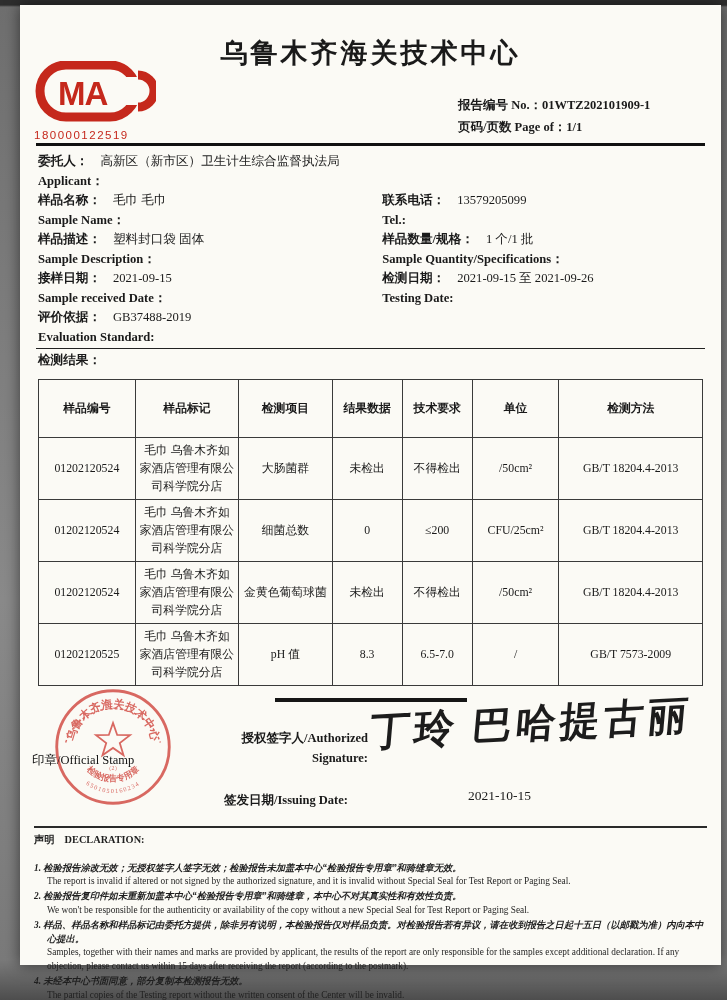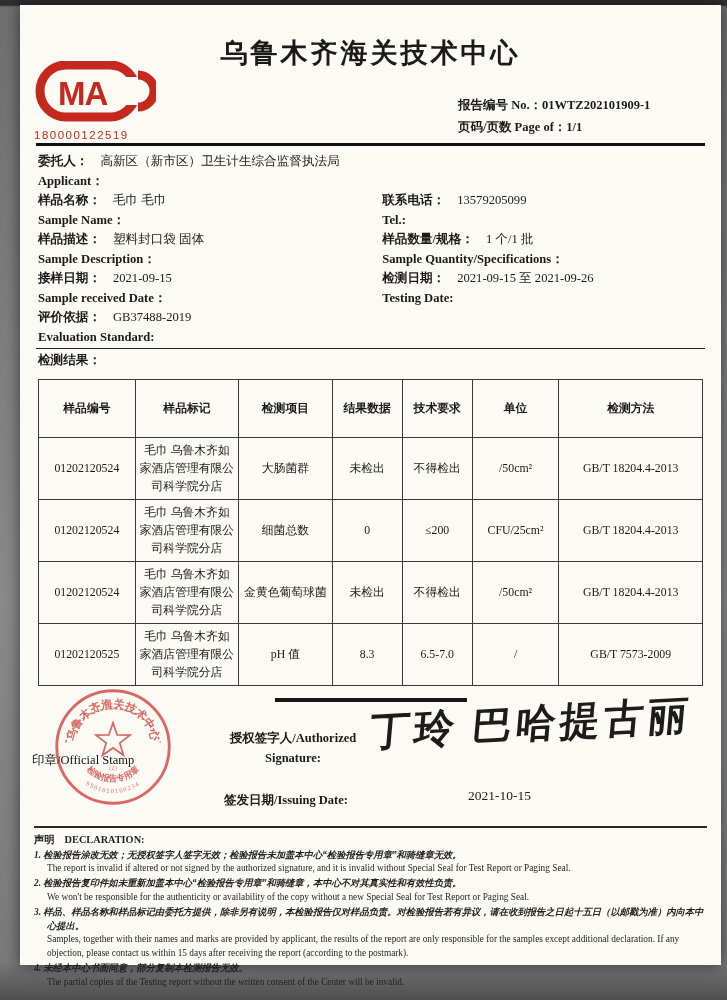--- a/index.html
+++ b/index.html
@@ -38,7 +38,7 @@
   .signing{position:relative;height:118px;margin-top:2px;}
   .stamp{position:absolute;left:26px;top:-24px;width:134px;height:134px;opacity:.88;}
   .stamp-label{position:absolute;left:12px;top:48px;font-size:12.5px;color:#111;}
-  .auth-label{position:absolute;left:198px;top:24px;width:150px;text-align:center;font-weight:bold;font-size:12.5px;line-height:1.6;}
+  .auth-label{position:absolute;left:198px;top:24px;width:150px;text-align:right;font-weight:bold;font-size:12.5px;line-height:1.6;}
   .signature{position:absolute;left:350px;top:-8px;font-size:40px;font-weight:600;color:#1c1c1c;
     letter-spacing:4px;transform:rotate(-3deg) skewX(-8deg);white-space:nowrap;}
   .sig-date{position:absolute;left:448px;top:84px;font-size:13.5px;}

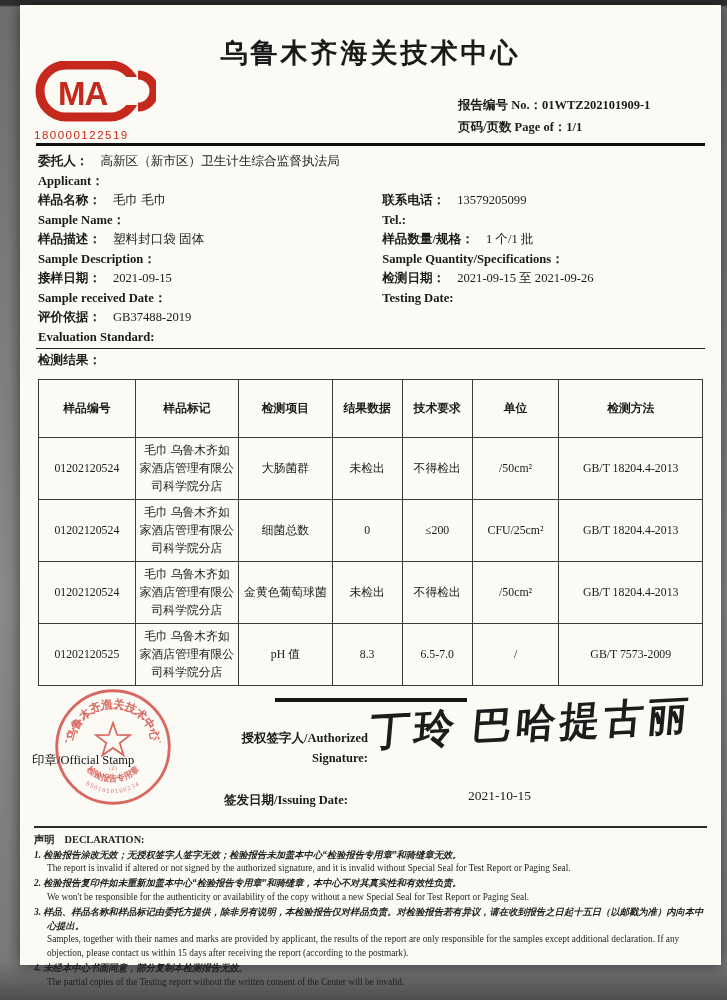--- a/index.html
+++ b/index.html
@@ -45,7 +45,7 @@
   .issue-label{position:absolute;left:204px;top:88px;font-weight:bold;font-size:12.5px;white-space:nowrap;}
   
   .decl{padding:5px 14px 0;font-size:9.3px;color:#1f1f1f;}
-  .decl-title{font-weight:bold;font-size:10.3px;margin-bottom:1px;}
+  .decl-title{font-weight:bold;font-size:10.3px;margin-bottom:14px;}
   .decl-title .sp{margin-right:10px;}
   .decl .zh{font-weight:600;font-style:italic;line-height:1.55;padding-left:13px;text-indent:-13px;}
   .decl .en{font-weight:normal;line-height:1.5;padding-left:13px;}

